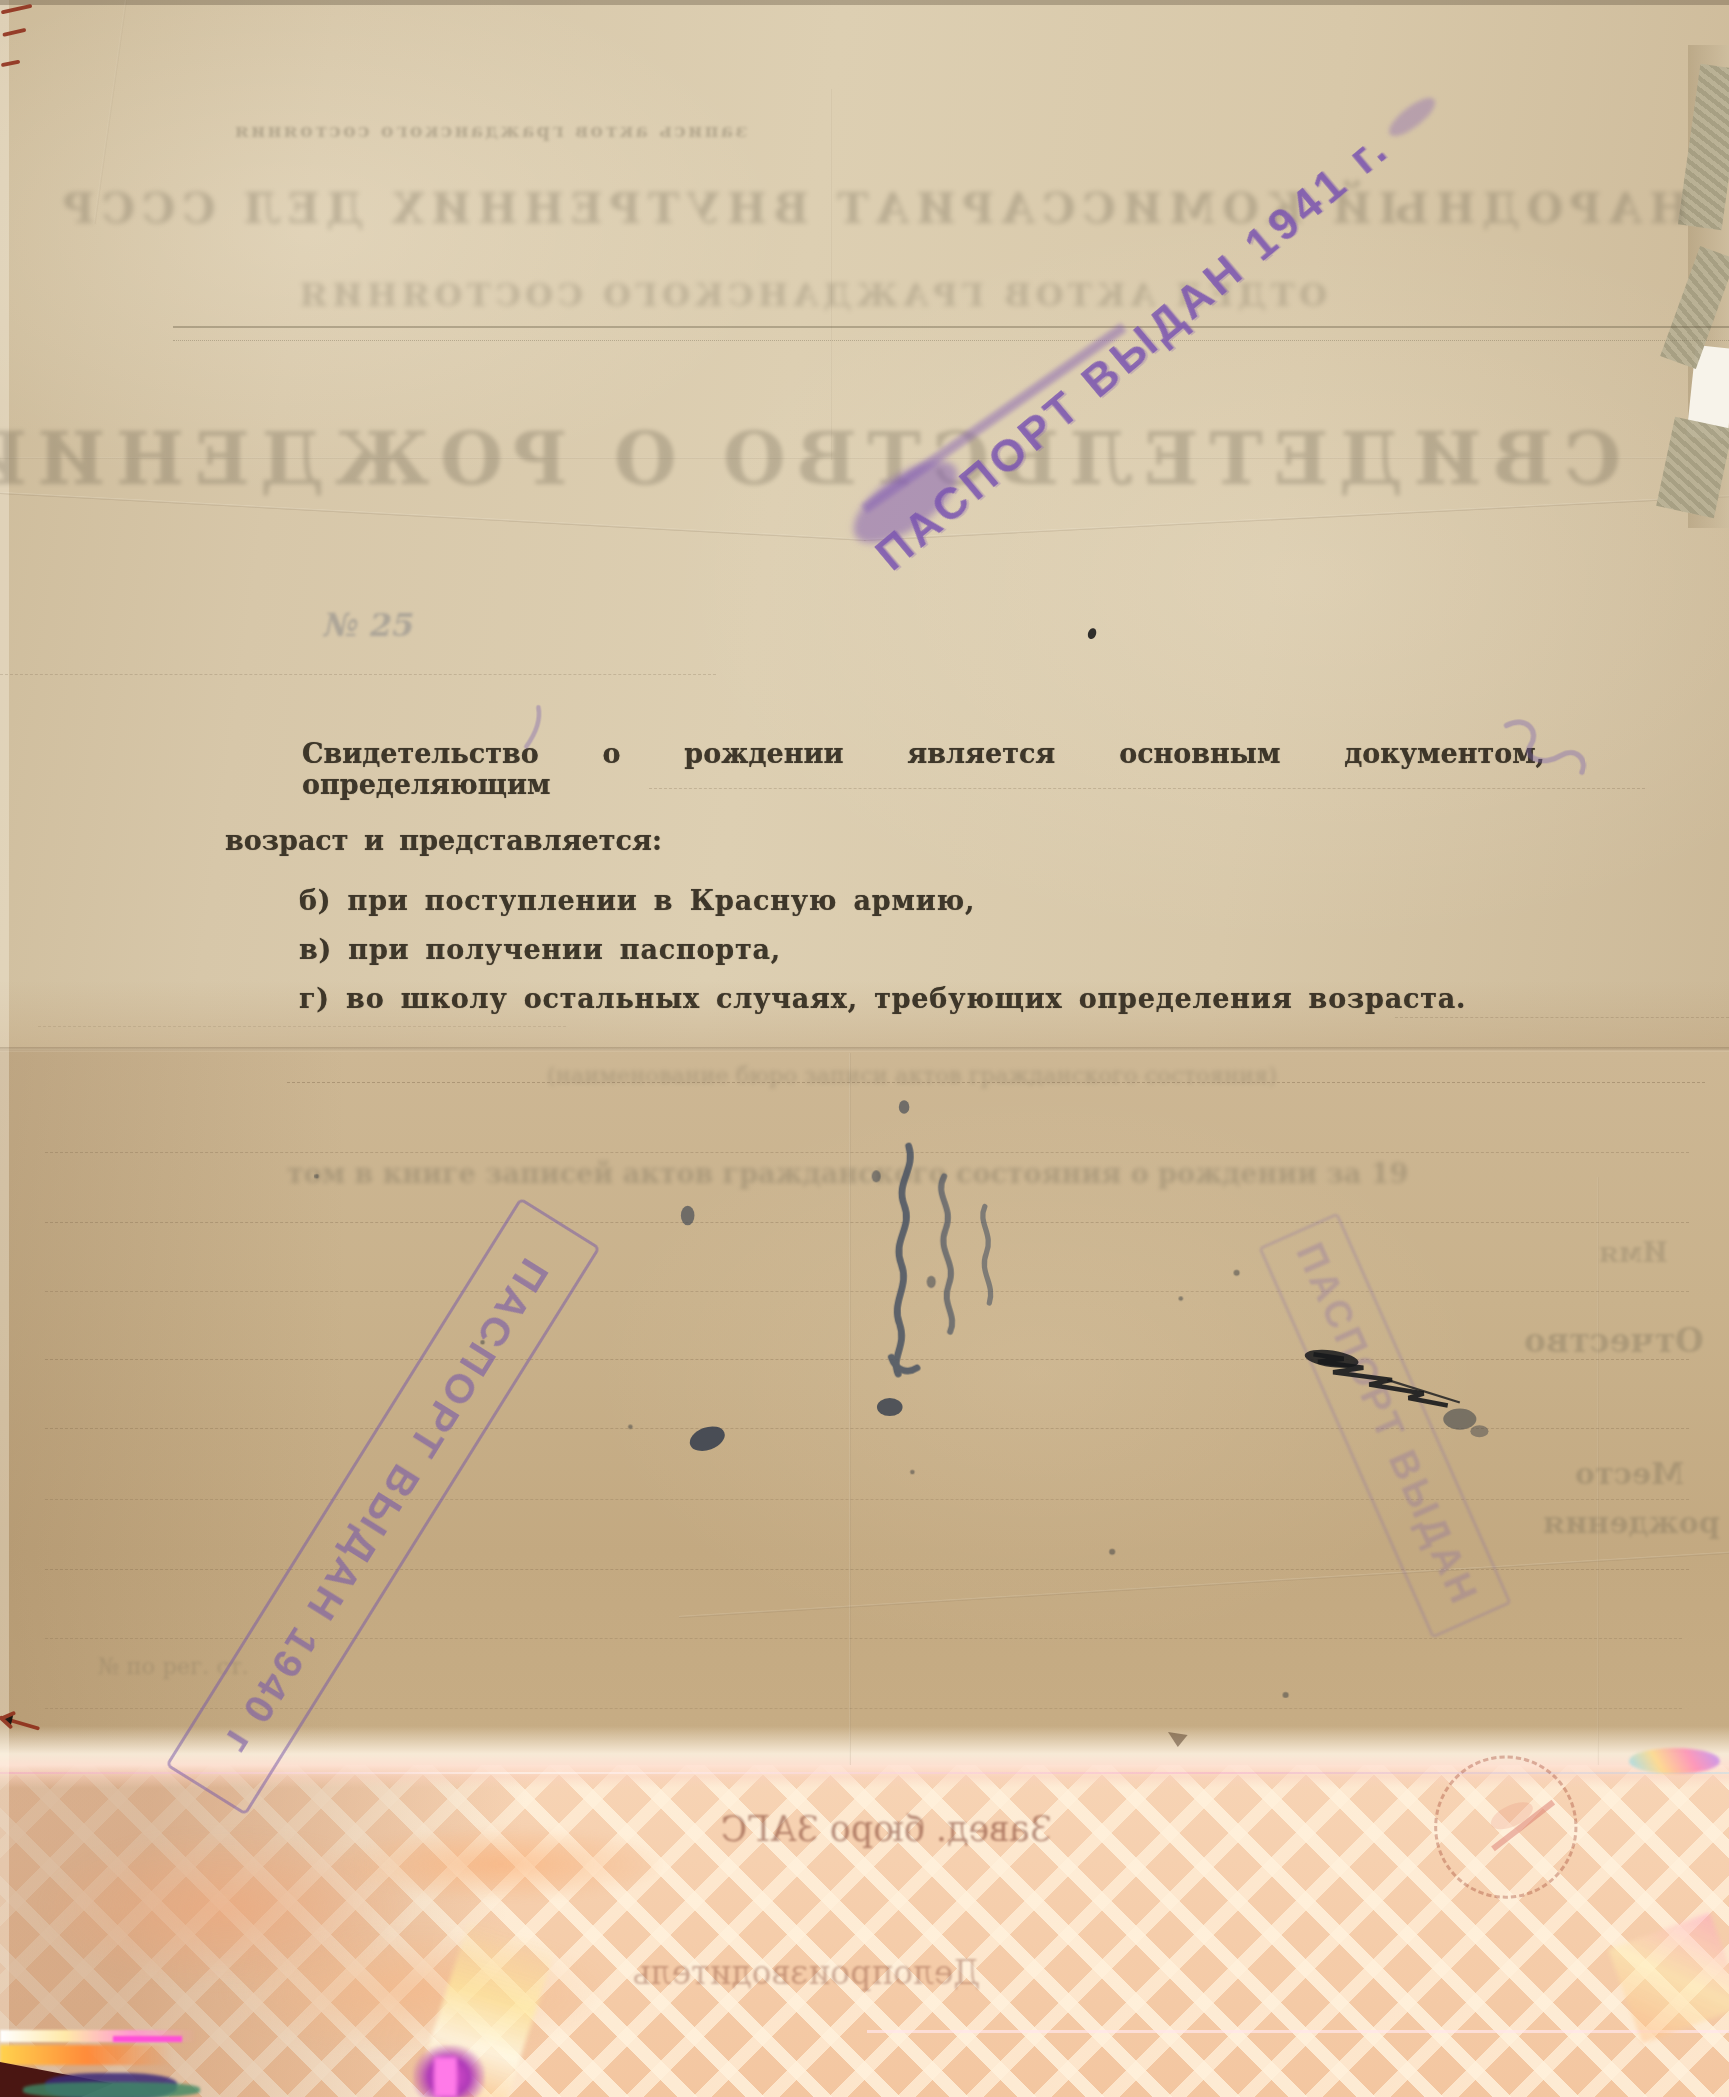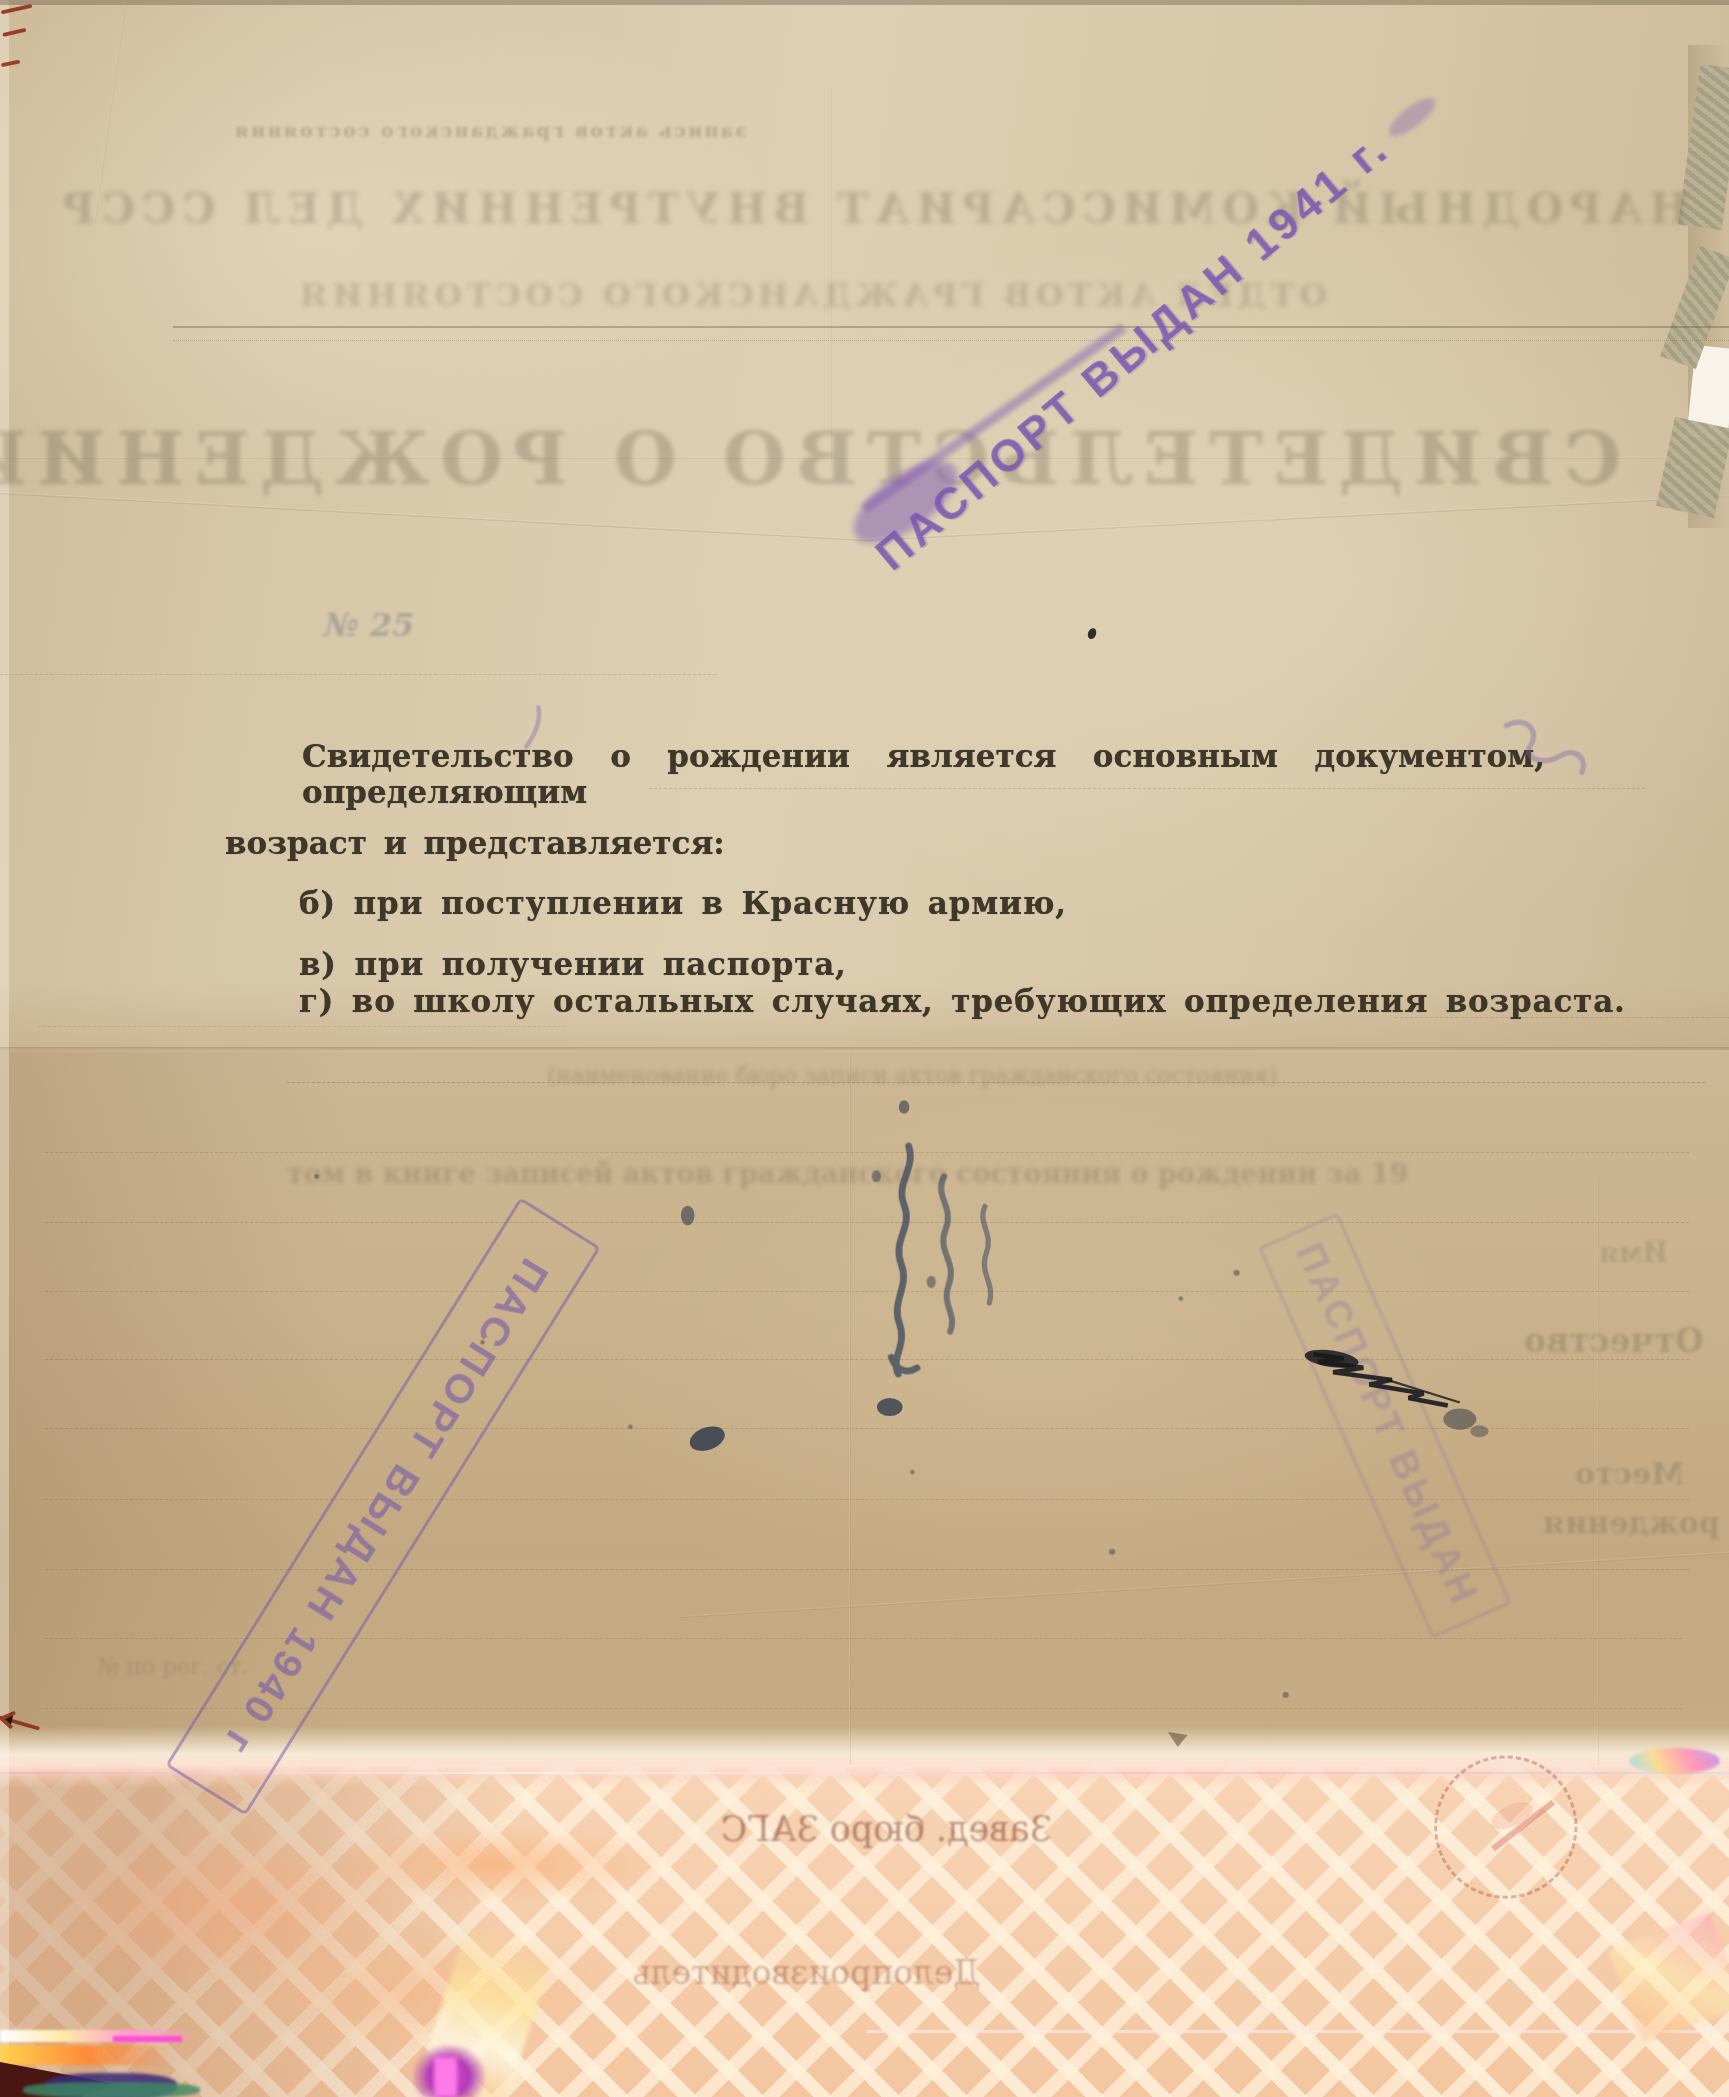--- a/index.html
+++ b/index.html
@@ -105,7 +105,7 @@
   #dt13{left:45px;top:1708px;width:1637px;opacity:.14;}
 
   
-  .print{color:#352e22;font-weight:bold;white-space:nowrap;font-size:31px;
+  .print{color:#352e22;font-weight:bold;white-space:nowrap;font-size:27px;
          text-shadow:0 0 0.9px rgba(53,46,34,.7);filter:blur(0.3px);opacity:.94;}
   #p1{left:302px;top:738px;width:1243px;white-space:normal;
       text-align:justify;text-align-last:justify;word-spacing:4.5px;}

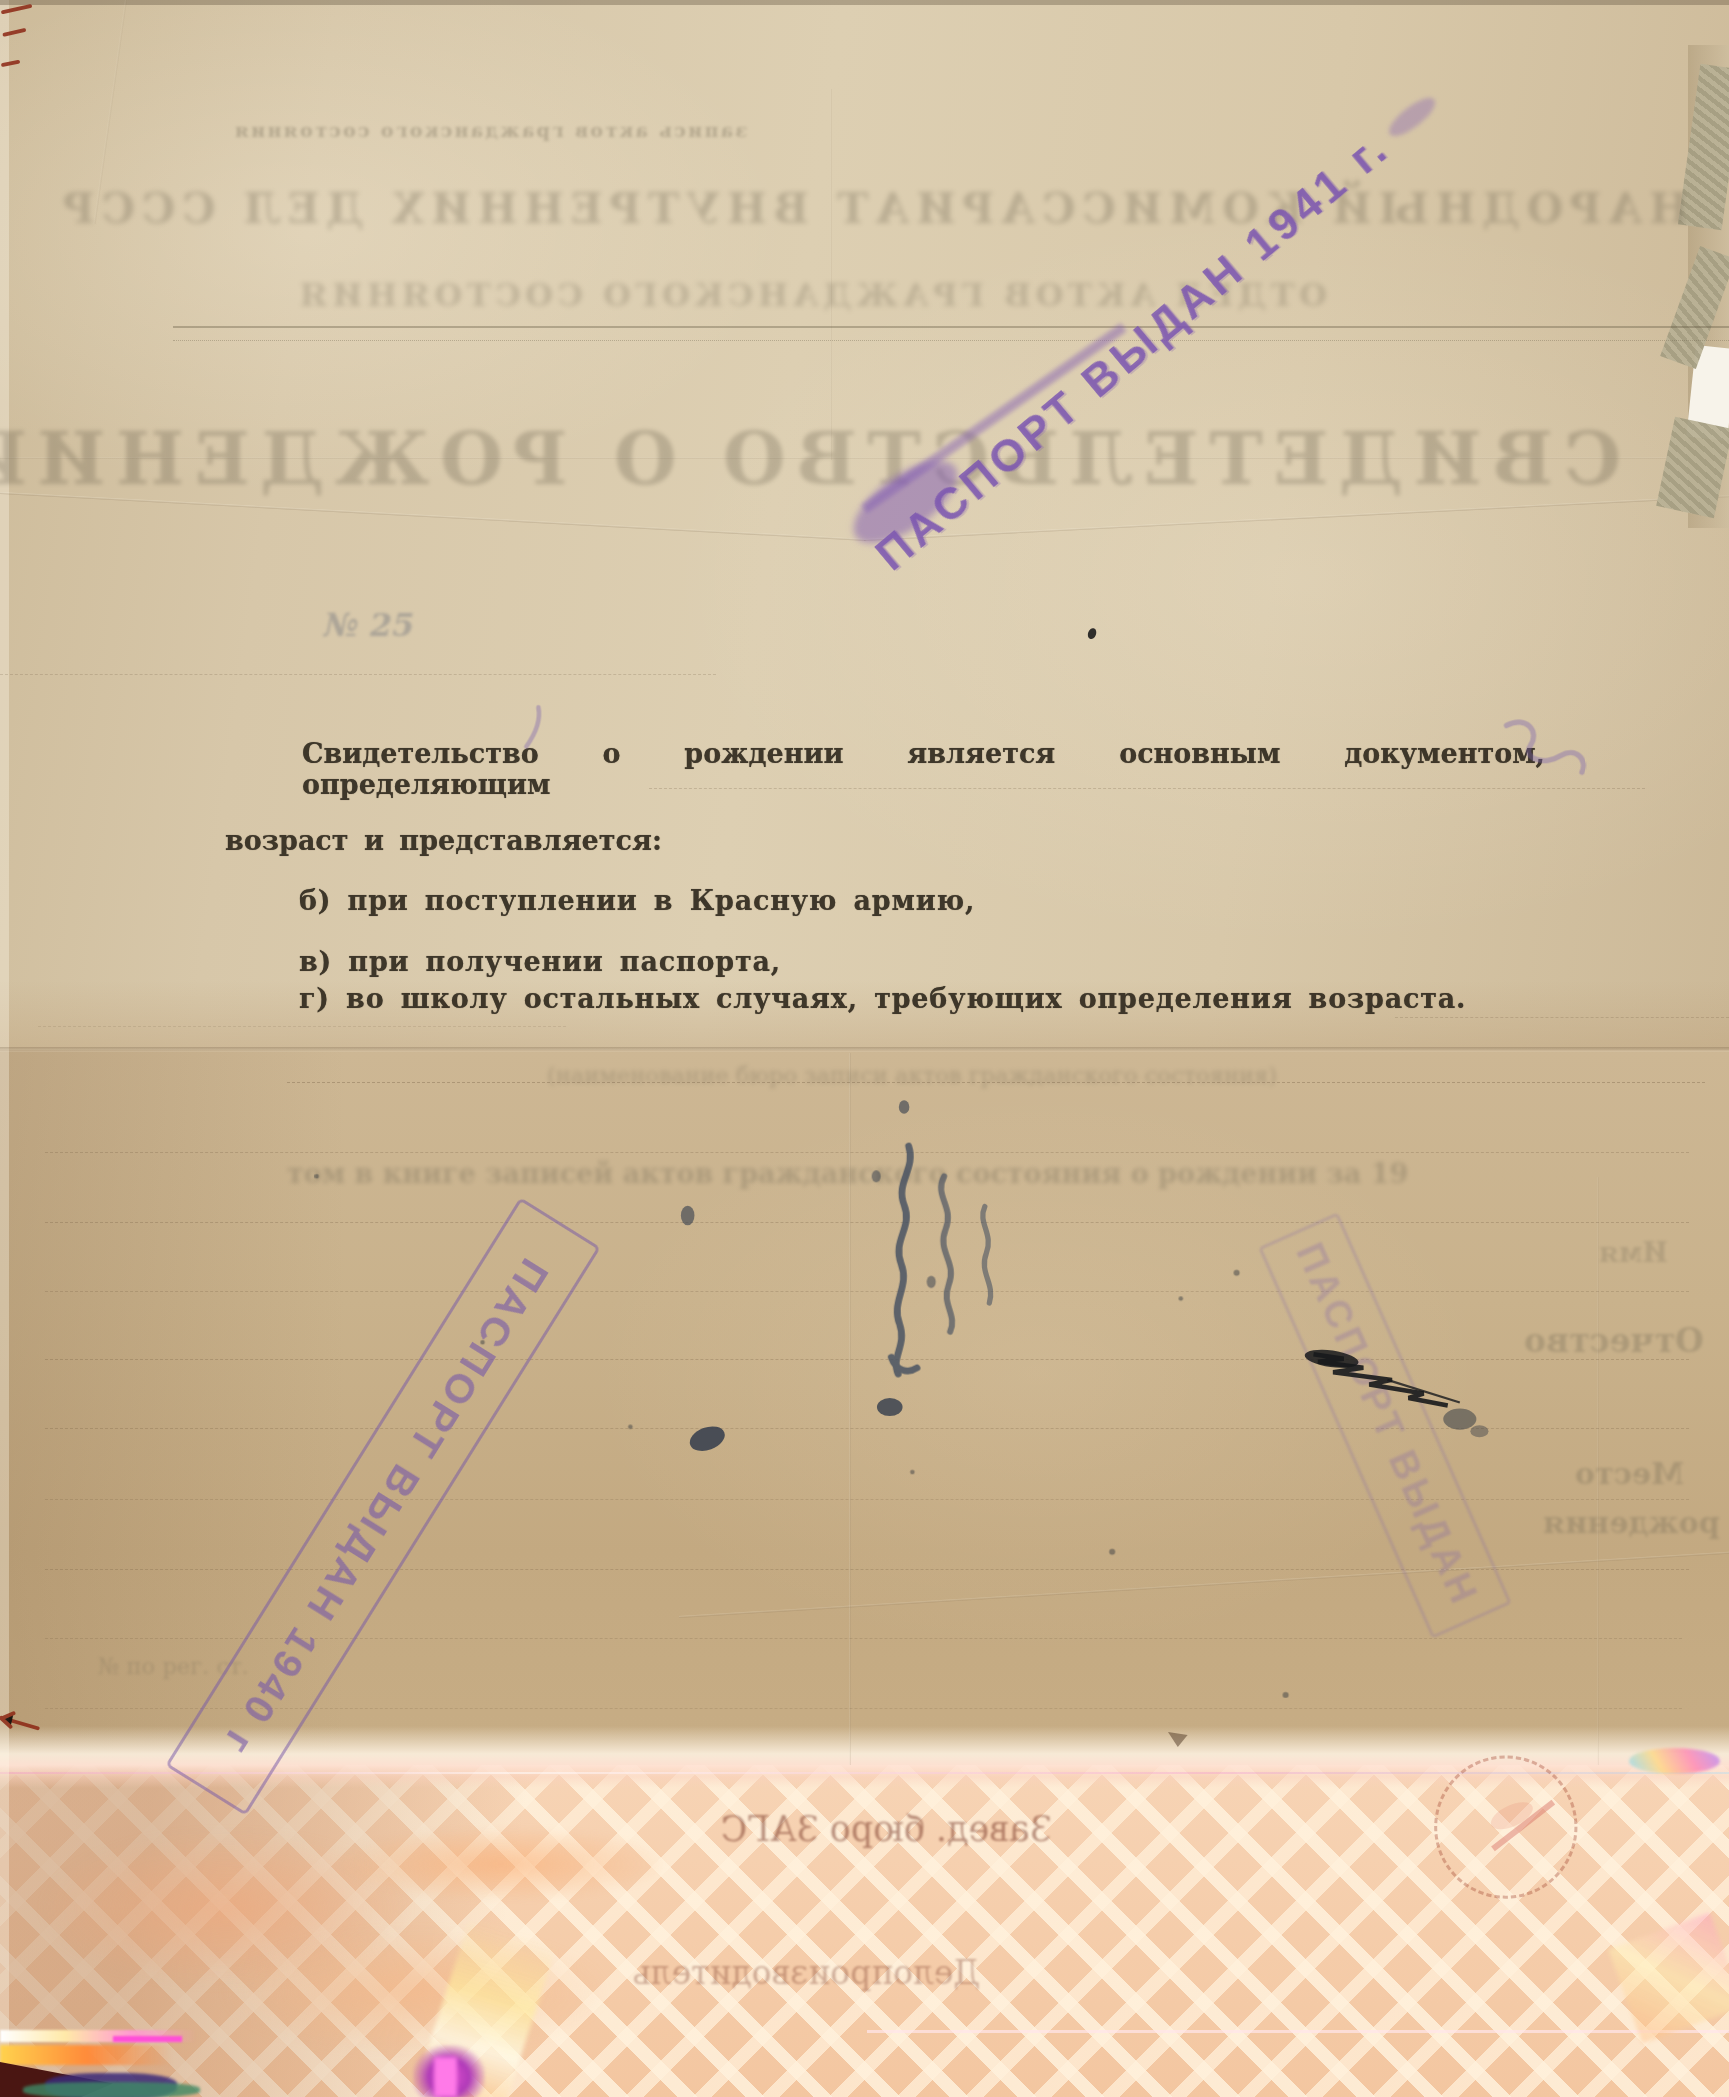--- a/index.html
+++ b/index.html
@@ -112,7 +112,7 @@
   #p2{left:225px;top:787px;word-spacing:6px;margin-top:38px;}
   #pa{left:299px;top:836px;word-spacing:13px;letter-spacing:1.1px;}
   #pb{left:299px;top:885px;word-spacing:6px;letter-spacing:0.8px;}
-  #pc{left:299px;top:934px;word-spacing:6px;letter-spacing:0.8px;margin-top:12px;}
+  #pc{left:299px;top:934px;word-spacing:6px;letter-spacing:0.8px;}
   #pd{left:299px;top:983px;word-spacing:6px;letter-spacing:0.8px;}
   #inkdot{left:1088px;top:628px;width:7.5px;height:11.3px;border-radius:50%;
       background:#1c1c1c;transform:rotate(20deg);opacity:.9;}

